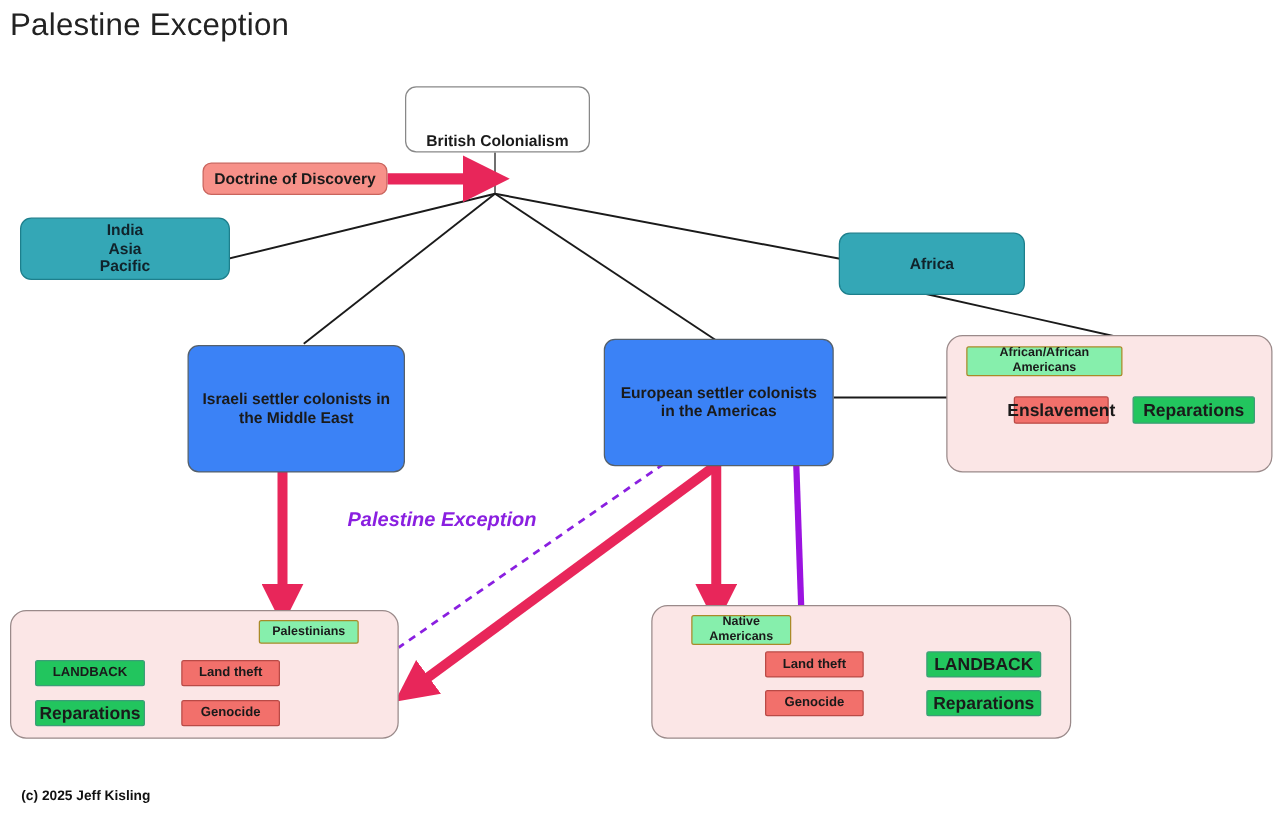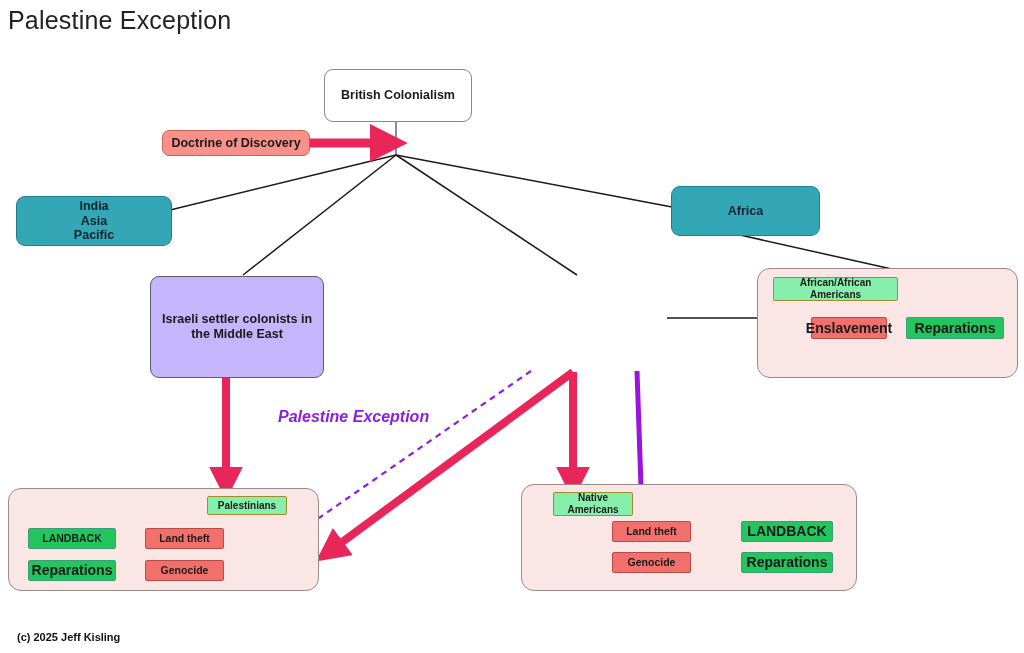--- a/index.html
+++ b/index.html
@@ -171,7 +171,7 @@
     <line x1="690" y1="561" x2="737" y2="561" stroke="#333333" stroke-width="1" marker-end="url(#arrowThin)"></line>
   </svg>
 
-  <div class="node n-white" style="left:324px; top:69px; width:148px; height:53px;">
+  <div class="node n-white" style="left:324px; top:69px; width:148px; height:53px;align-items:flex-end;">
     <span>British Colonialism</span>
   </div>
 

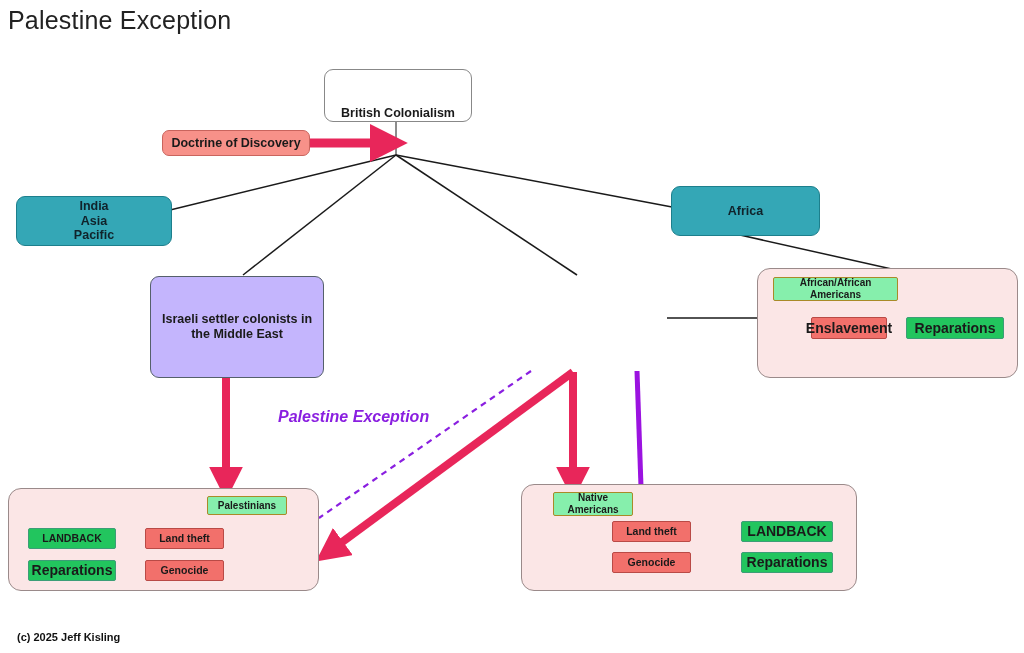--- a/index.html
+++ b/index.html
@@ -179,7 +179,7 @@
     <span>Doctrine of Discovery</span>
   </div>
 
-  <div class="node n-teal" style="left:16px; top:196px; width:156px; height:50px;">
+  <div class="node n-teal" style="left:16px; top:174px; width:168px; height:50px;">
     <span>India
 Asia
 Pacific</span>

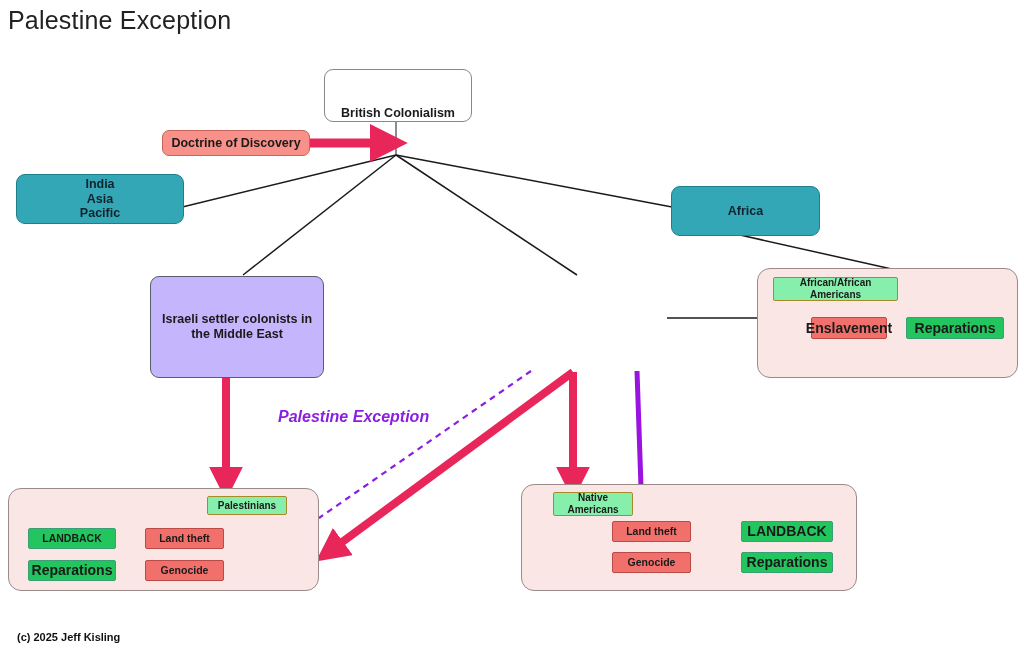--- a/index.html
+++ b/index.html
@@ -76,7 +76,7 @@
     font-size: 12.5px;
   }
   .n-gray {
-    background: #c4b5fd;
+    background: #3b82f6;
     border: 1px solid #55606b;
     border-radius: 9px;
     font-size: 12.5px;

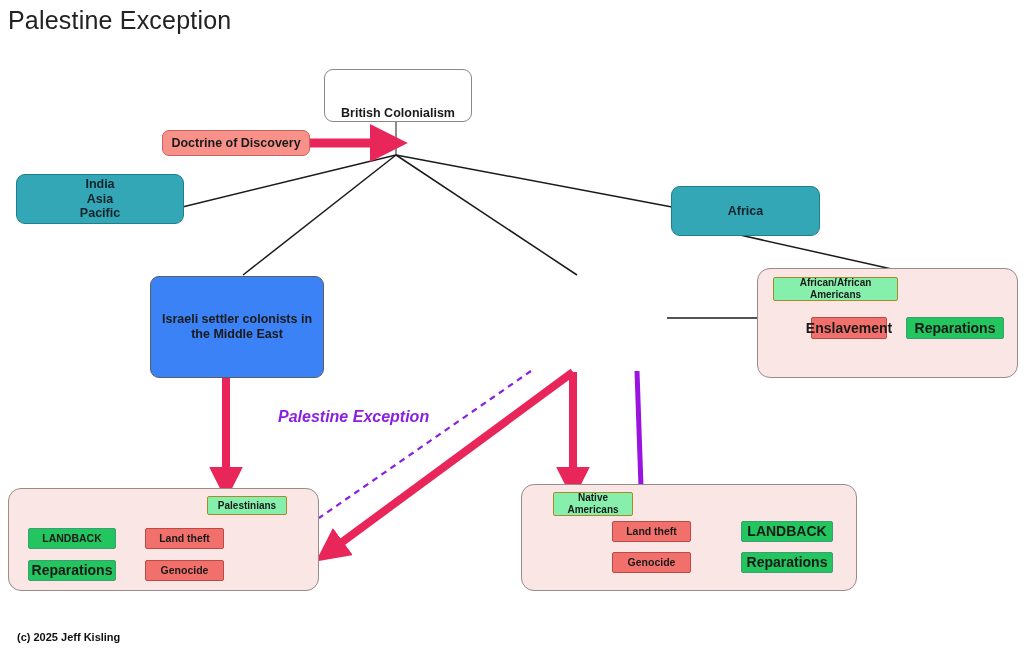--- a/index.html
+++ b/index.html
@@ -194,6 +194,10 @@
 the Middle East</span>
   </div>
 
+  <div class="node n-gray" style="left:483px; top:271px; width:184px; height:102px;">
+    <span>European settler colonists
+in the Americas</span>
+  </div>
 
   <div id="exception-label">Palestine Exception</div>
 

